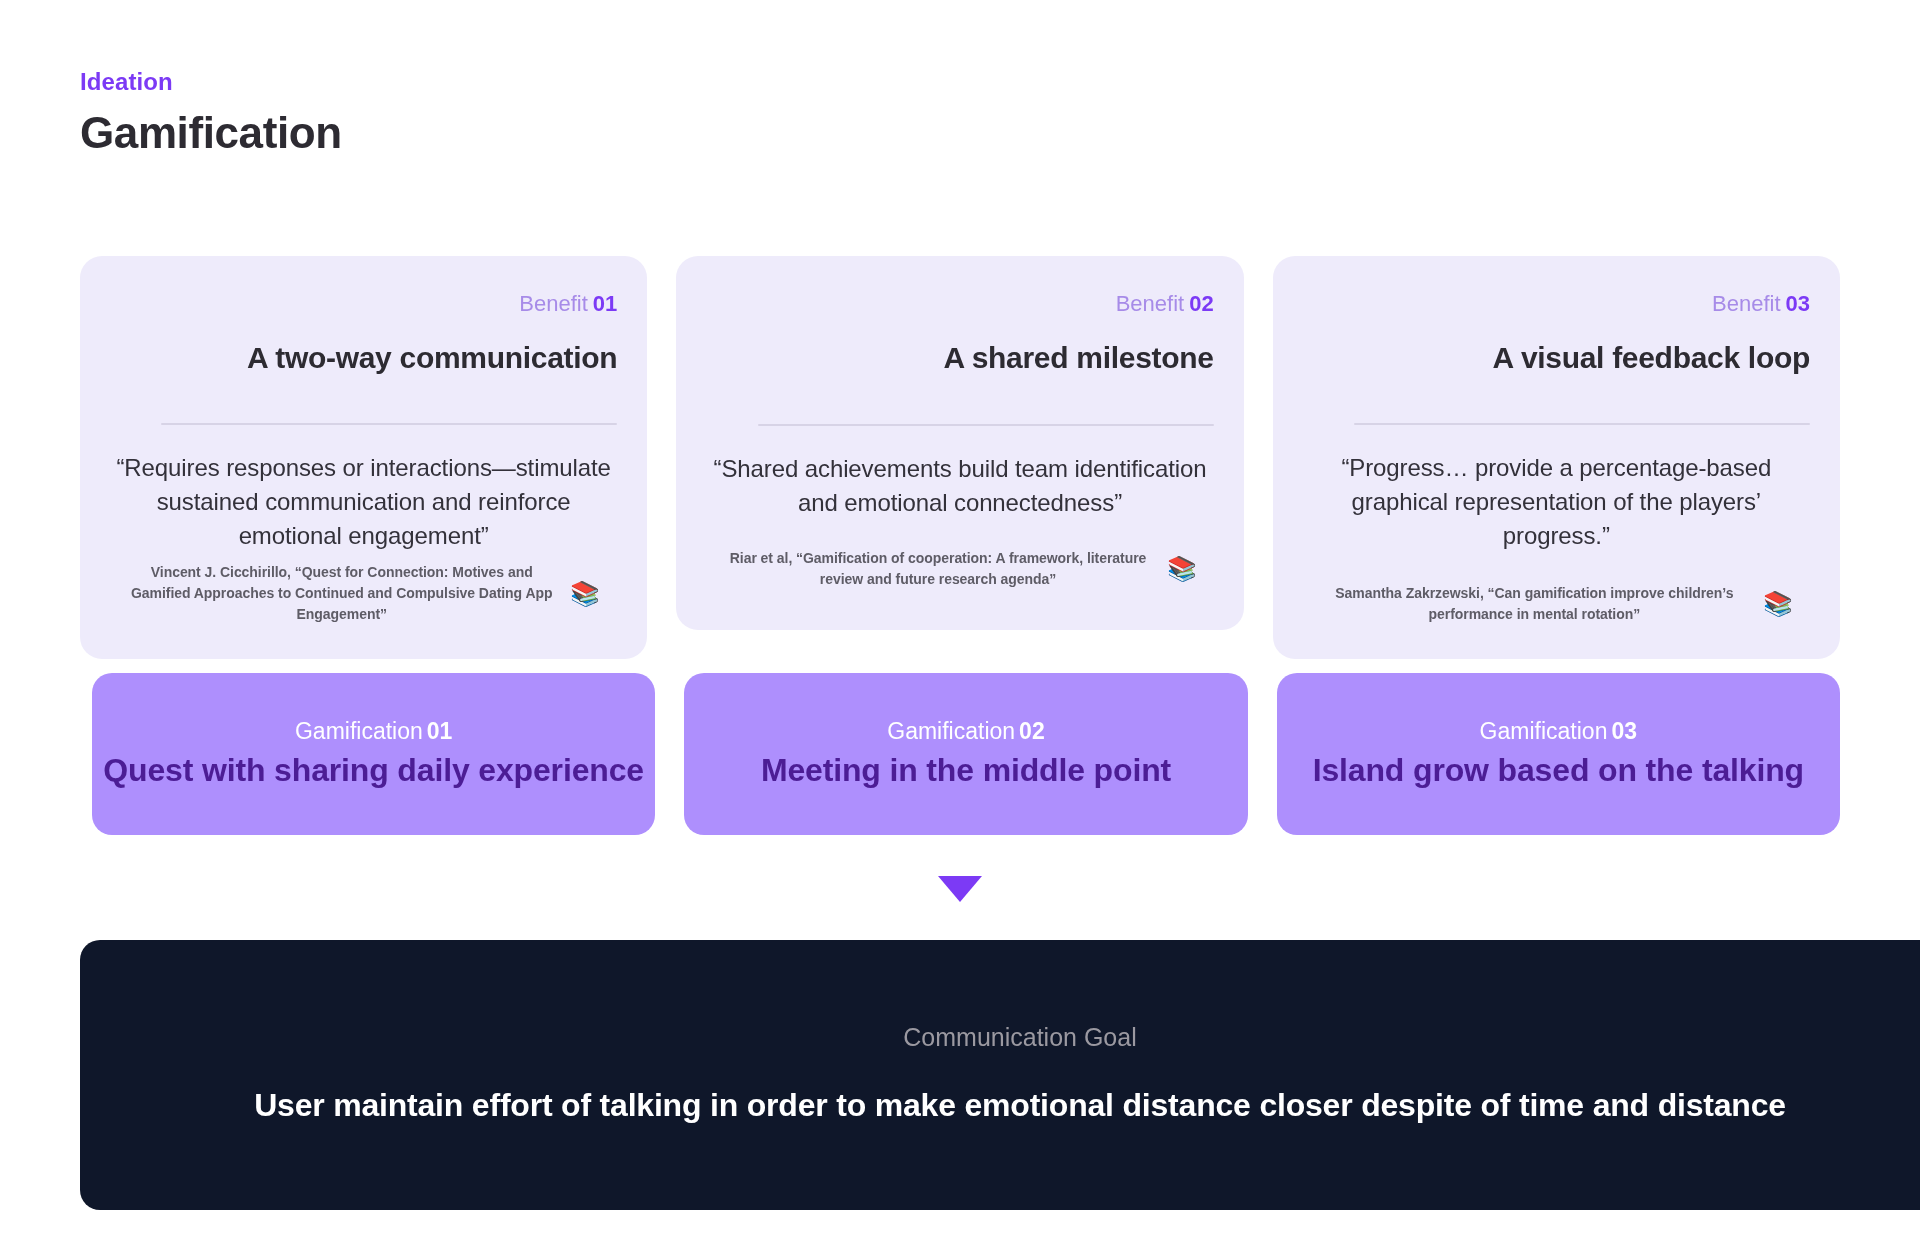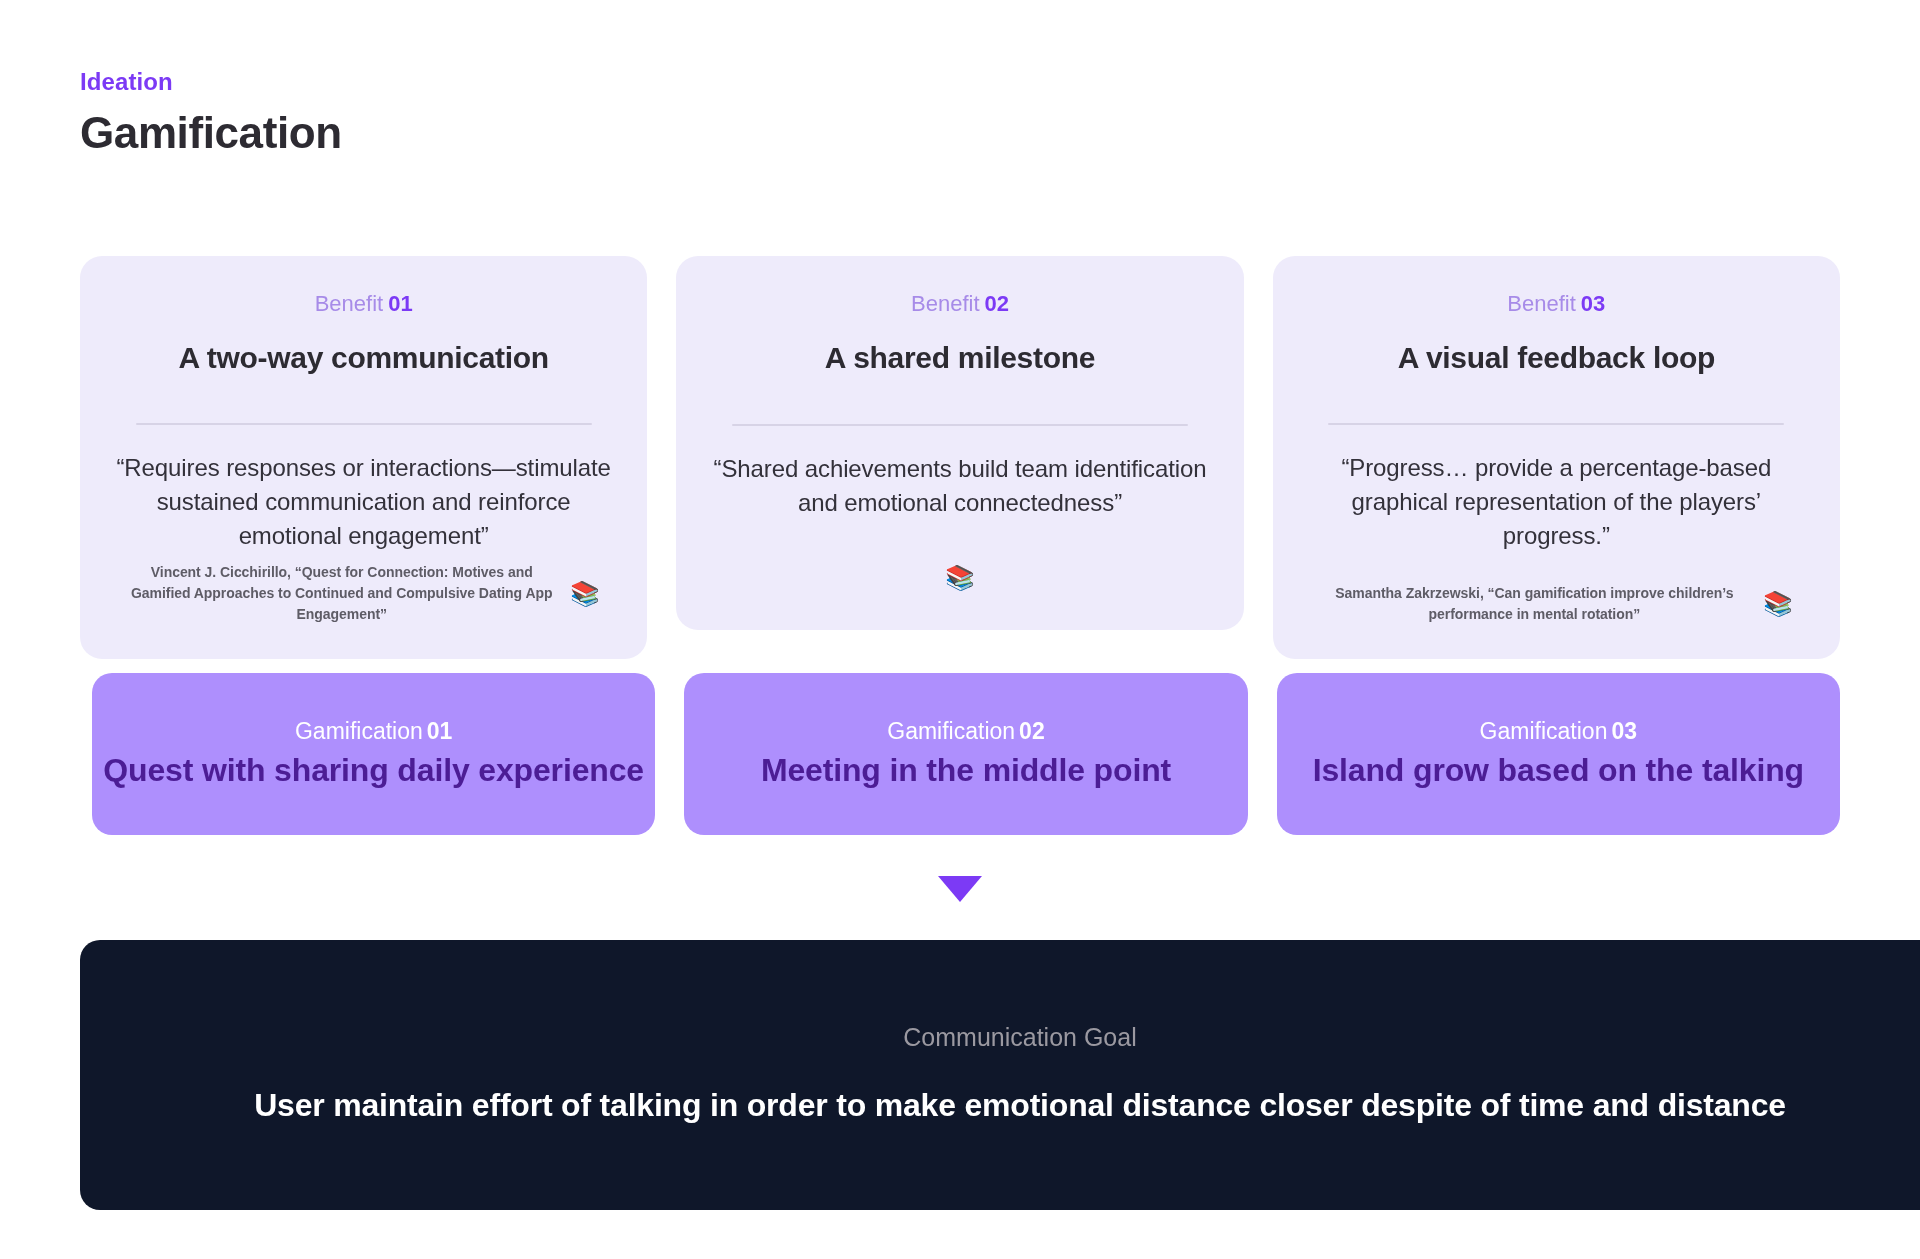--- a/index.html
+++ b/index.html
@@ -58,7 +58,7 @@
     padding: 34px 30px 30px;
     display: flex;
     flex-direction: column;
-    align-items: center;
+    align-items: flex-end;
   }
   .benefit-card.v1 { height: 403px; }
   .benefit-card.v2 { height: 374px; }

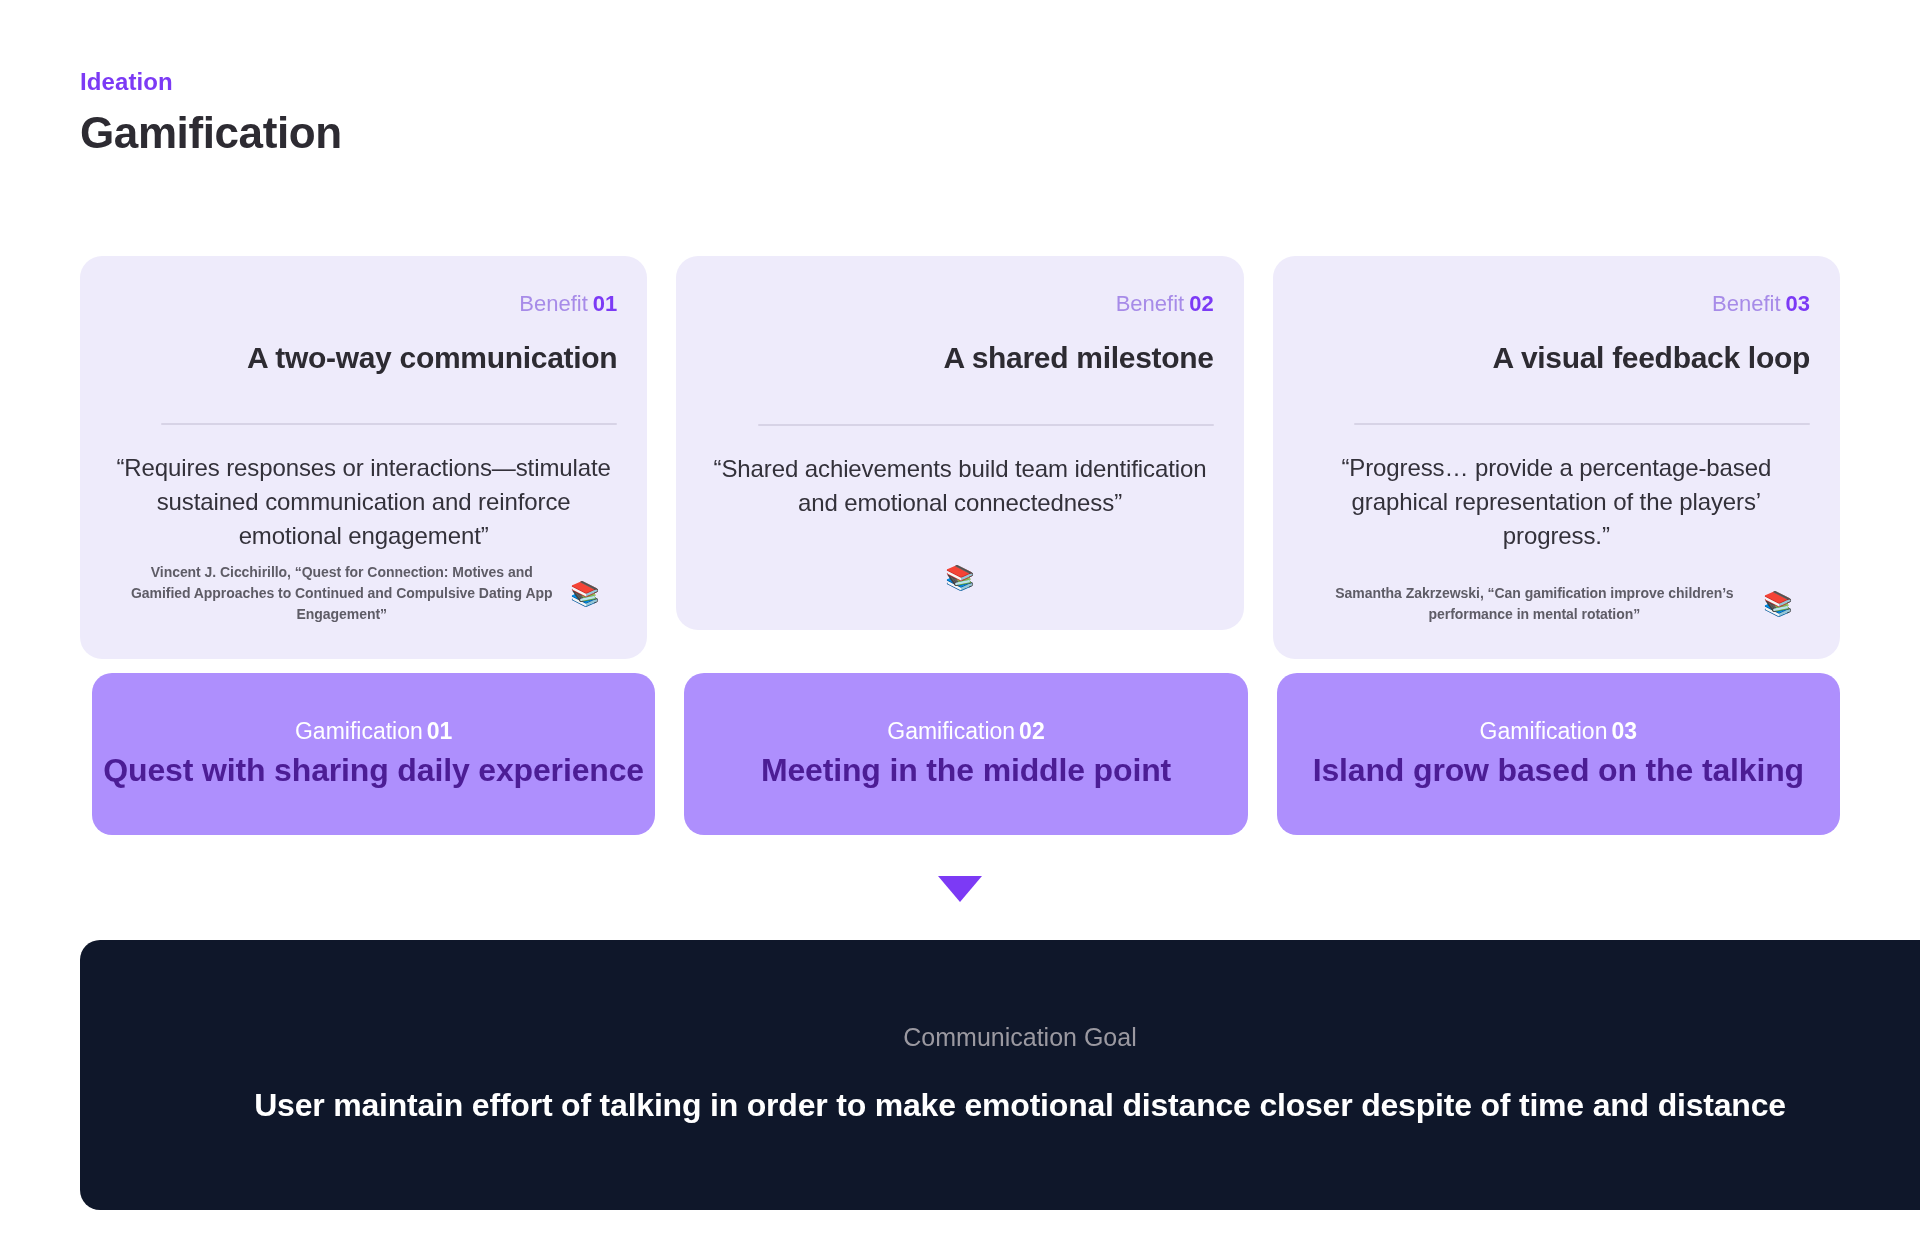--- a/index.html
+++ b/index.html
@@ -248,6 +248,7 @@
       <div class="divider"></div>
       <div class="benefit-quote">“Shared achievements build team identification and emotional connectedness”</div>
       <div class="citation-wrap">
+        <div class="citation">Riar et al, “Gamification of cooperation: A framework, literature review and future research agenda”</div>
         <div class="books-icon">📚</div>
       </div>
     </div>

